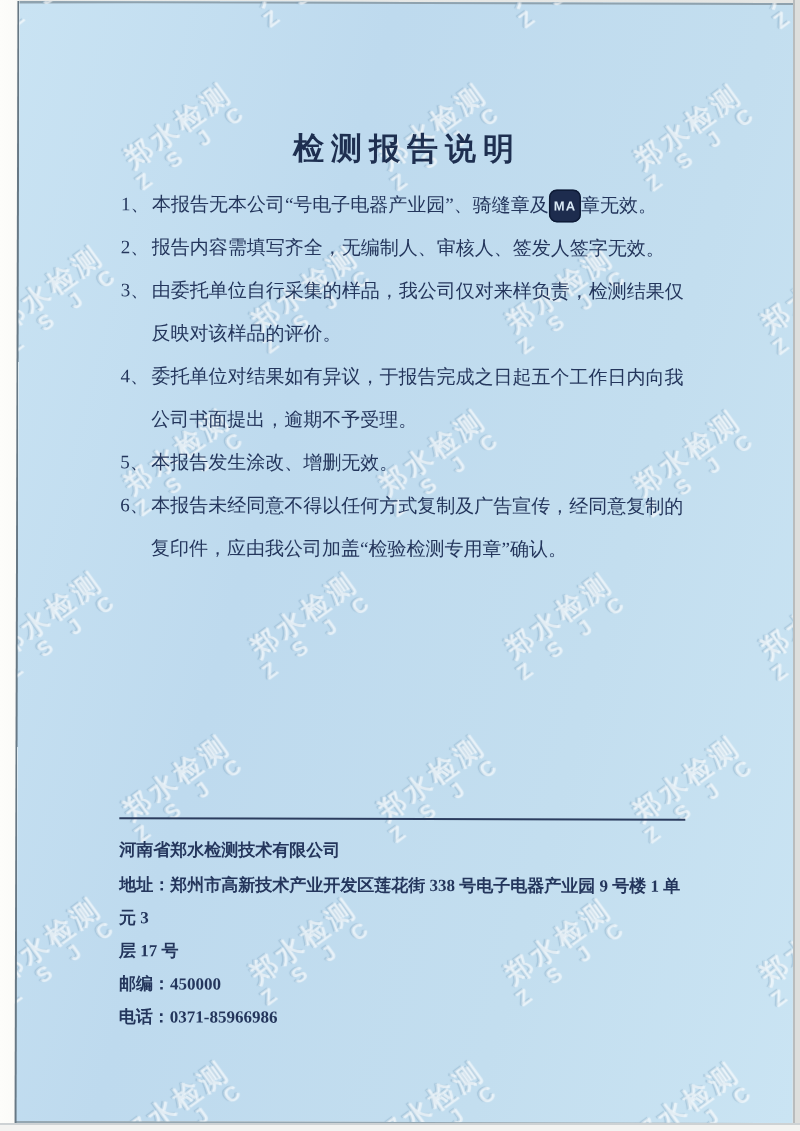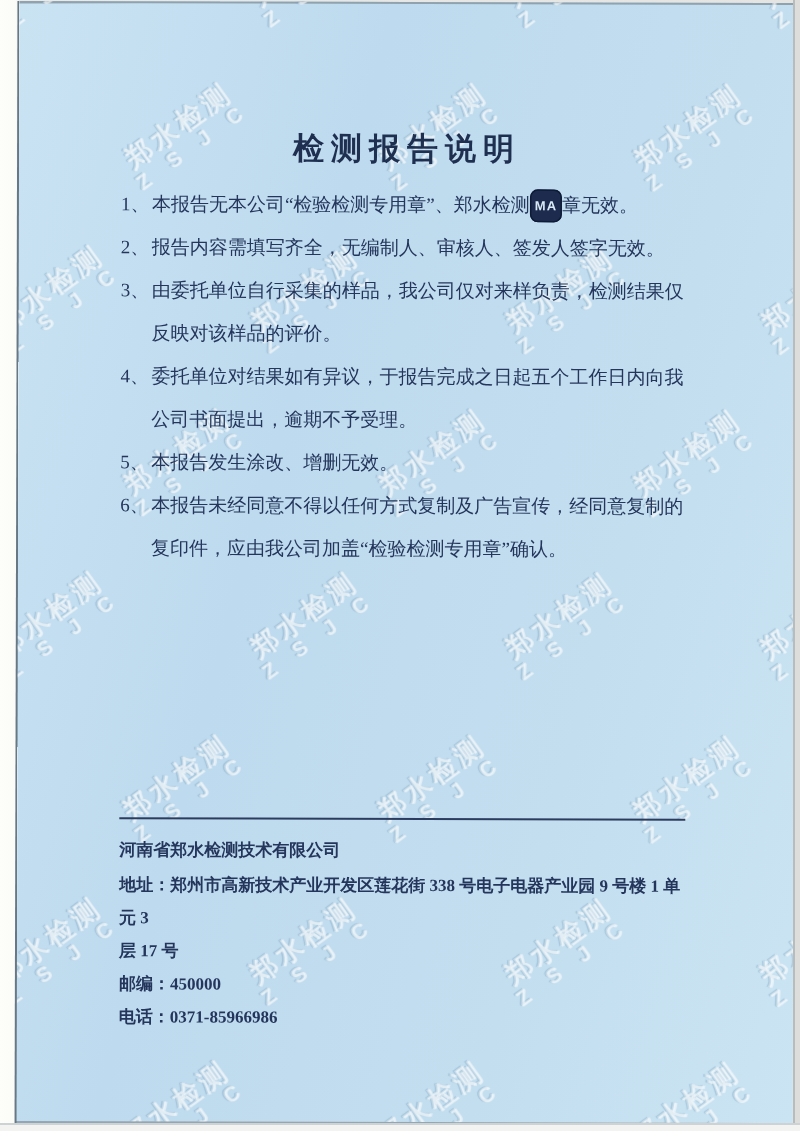--- a/index.html
+++ b/index.html
@@ -186,7 +186,7 @@
     <div class="notice">
       <div class="notice-item">
         <span class="notice-num">1、</span>
-        <span class="notice-text"><span>本报告无本公司“检验检测专用章”、郑水检测</span><span class="cma-badge">MA</span><span>章无效。</span></span>
+        <span class="notice-text"><span>本报告无本公司“号电子电器产业园”、骑缝章及</span><span class="cma-badge">MA</span><span>章无效。</span></span>
       </div>
       <div class="notice-item">
         <span class="notice-num">2、</span>

